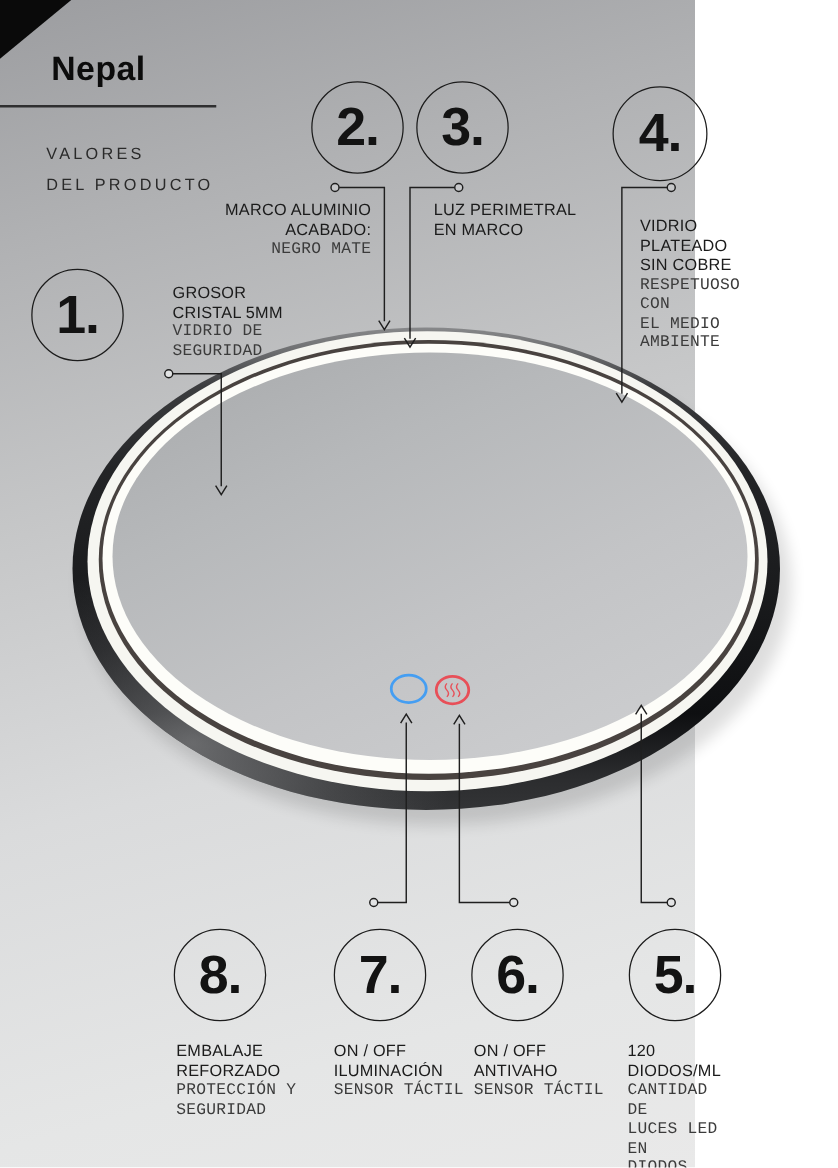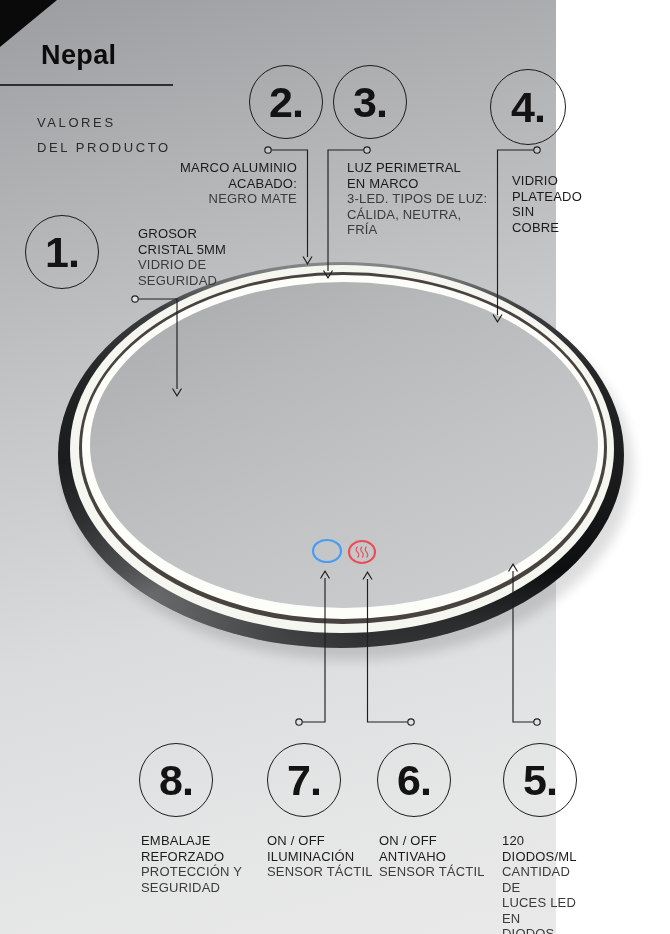--- a/index.html
+++ b/index.html
@@ -34,7 +34,7 @@
   .c8{left:139px;top:743px;}
   .flabel{position:absolute;font-size:13px;line-height:15.5px;letter-spacing:.2px;}
   .ftitle{font-weight:400;color:#1b1b1b;white-space:pre-line;}
-  .fdesc{font-weight:400;color:#3b3b3b;white-space:pre-line;}
+  .fdesc{font-weight:400;color:#3b3b3b;white-space:pre-line;font-family:Liberation Mono, monospace;}
   .l1{left:118px;top:226px;margin-left:20px;}
   .l2{left:157px;top:160px;width:140px;text-align:right;}
   .l3{left:347px;top:160px;}

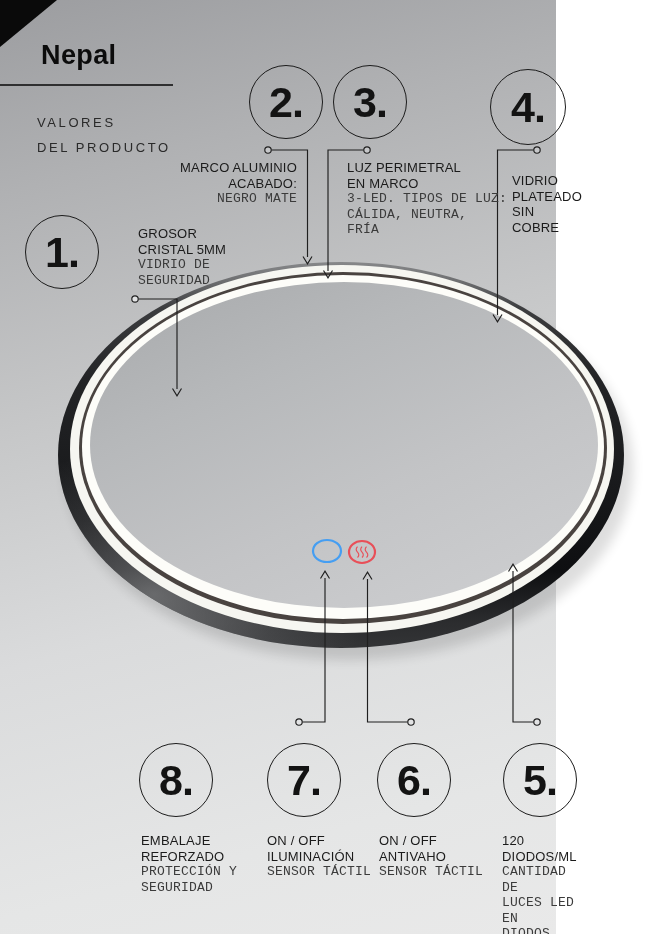--- a/index.html
+++ b/index.html
@@ -180,9 +180,6 @@
   <div class="flabel l3">
     <div class="ftitle">LUZ PERIMETRAL
 EN MARCO</div>
-    <div class="fdesc">3-LED. TIPOS DE LUZ:
-CÁLIDA, NEUTRA,
-FRÍA</div>
   </div>
   <div class="flabel l4">
     <div class="ftitle">VIDRIO PLATEADO

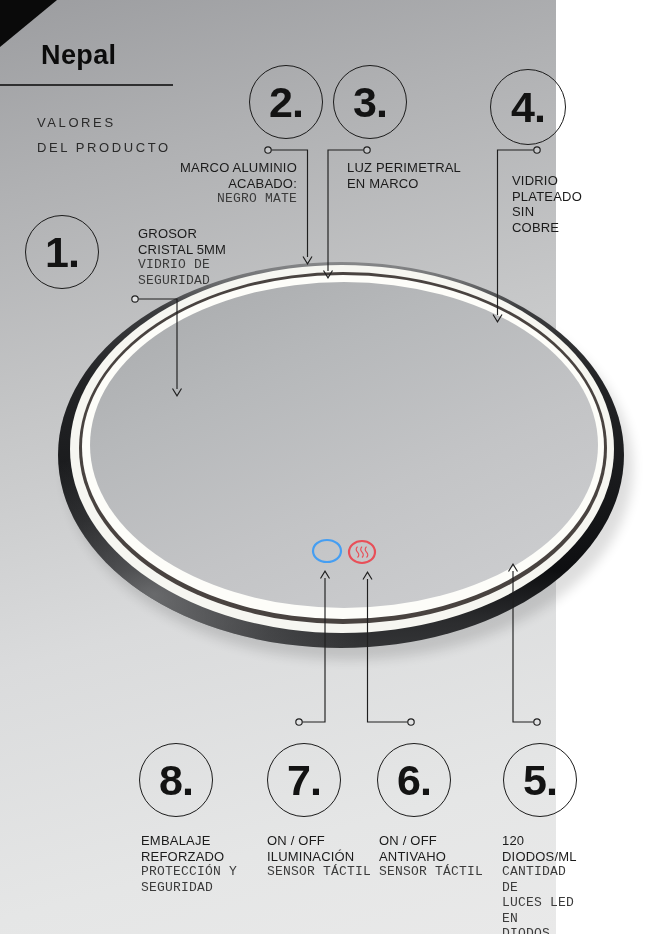--- a/index.html
+++ b/index.html
@@ -184,6 +184,8 @@
   <div class="flabel l4">
     <div class="ftitle">VIDRIO PLATEADO
 SIN COBRE</div>
+    <div class="fdesc">RESPETUOSO CON
+EL MEDIO AMBIENTE</div>
   </div>
   <div class="flabel l5">
     <div class="ftitle">120 DIODOS/ML</div>

